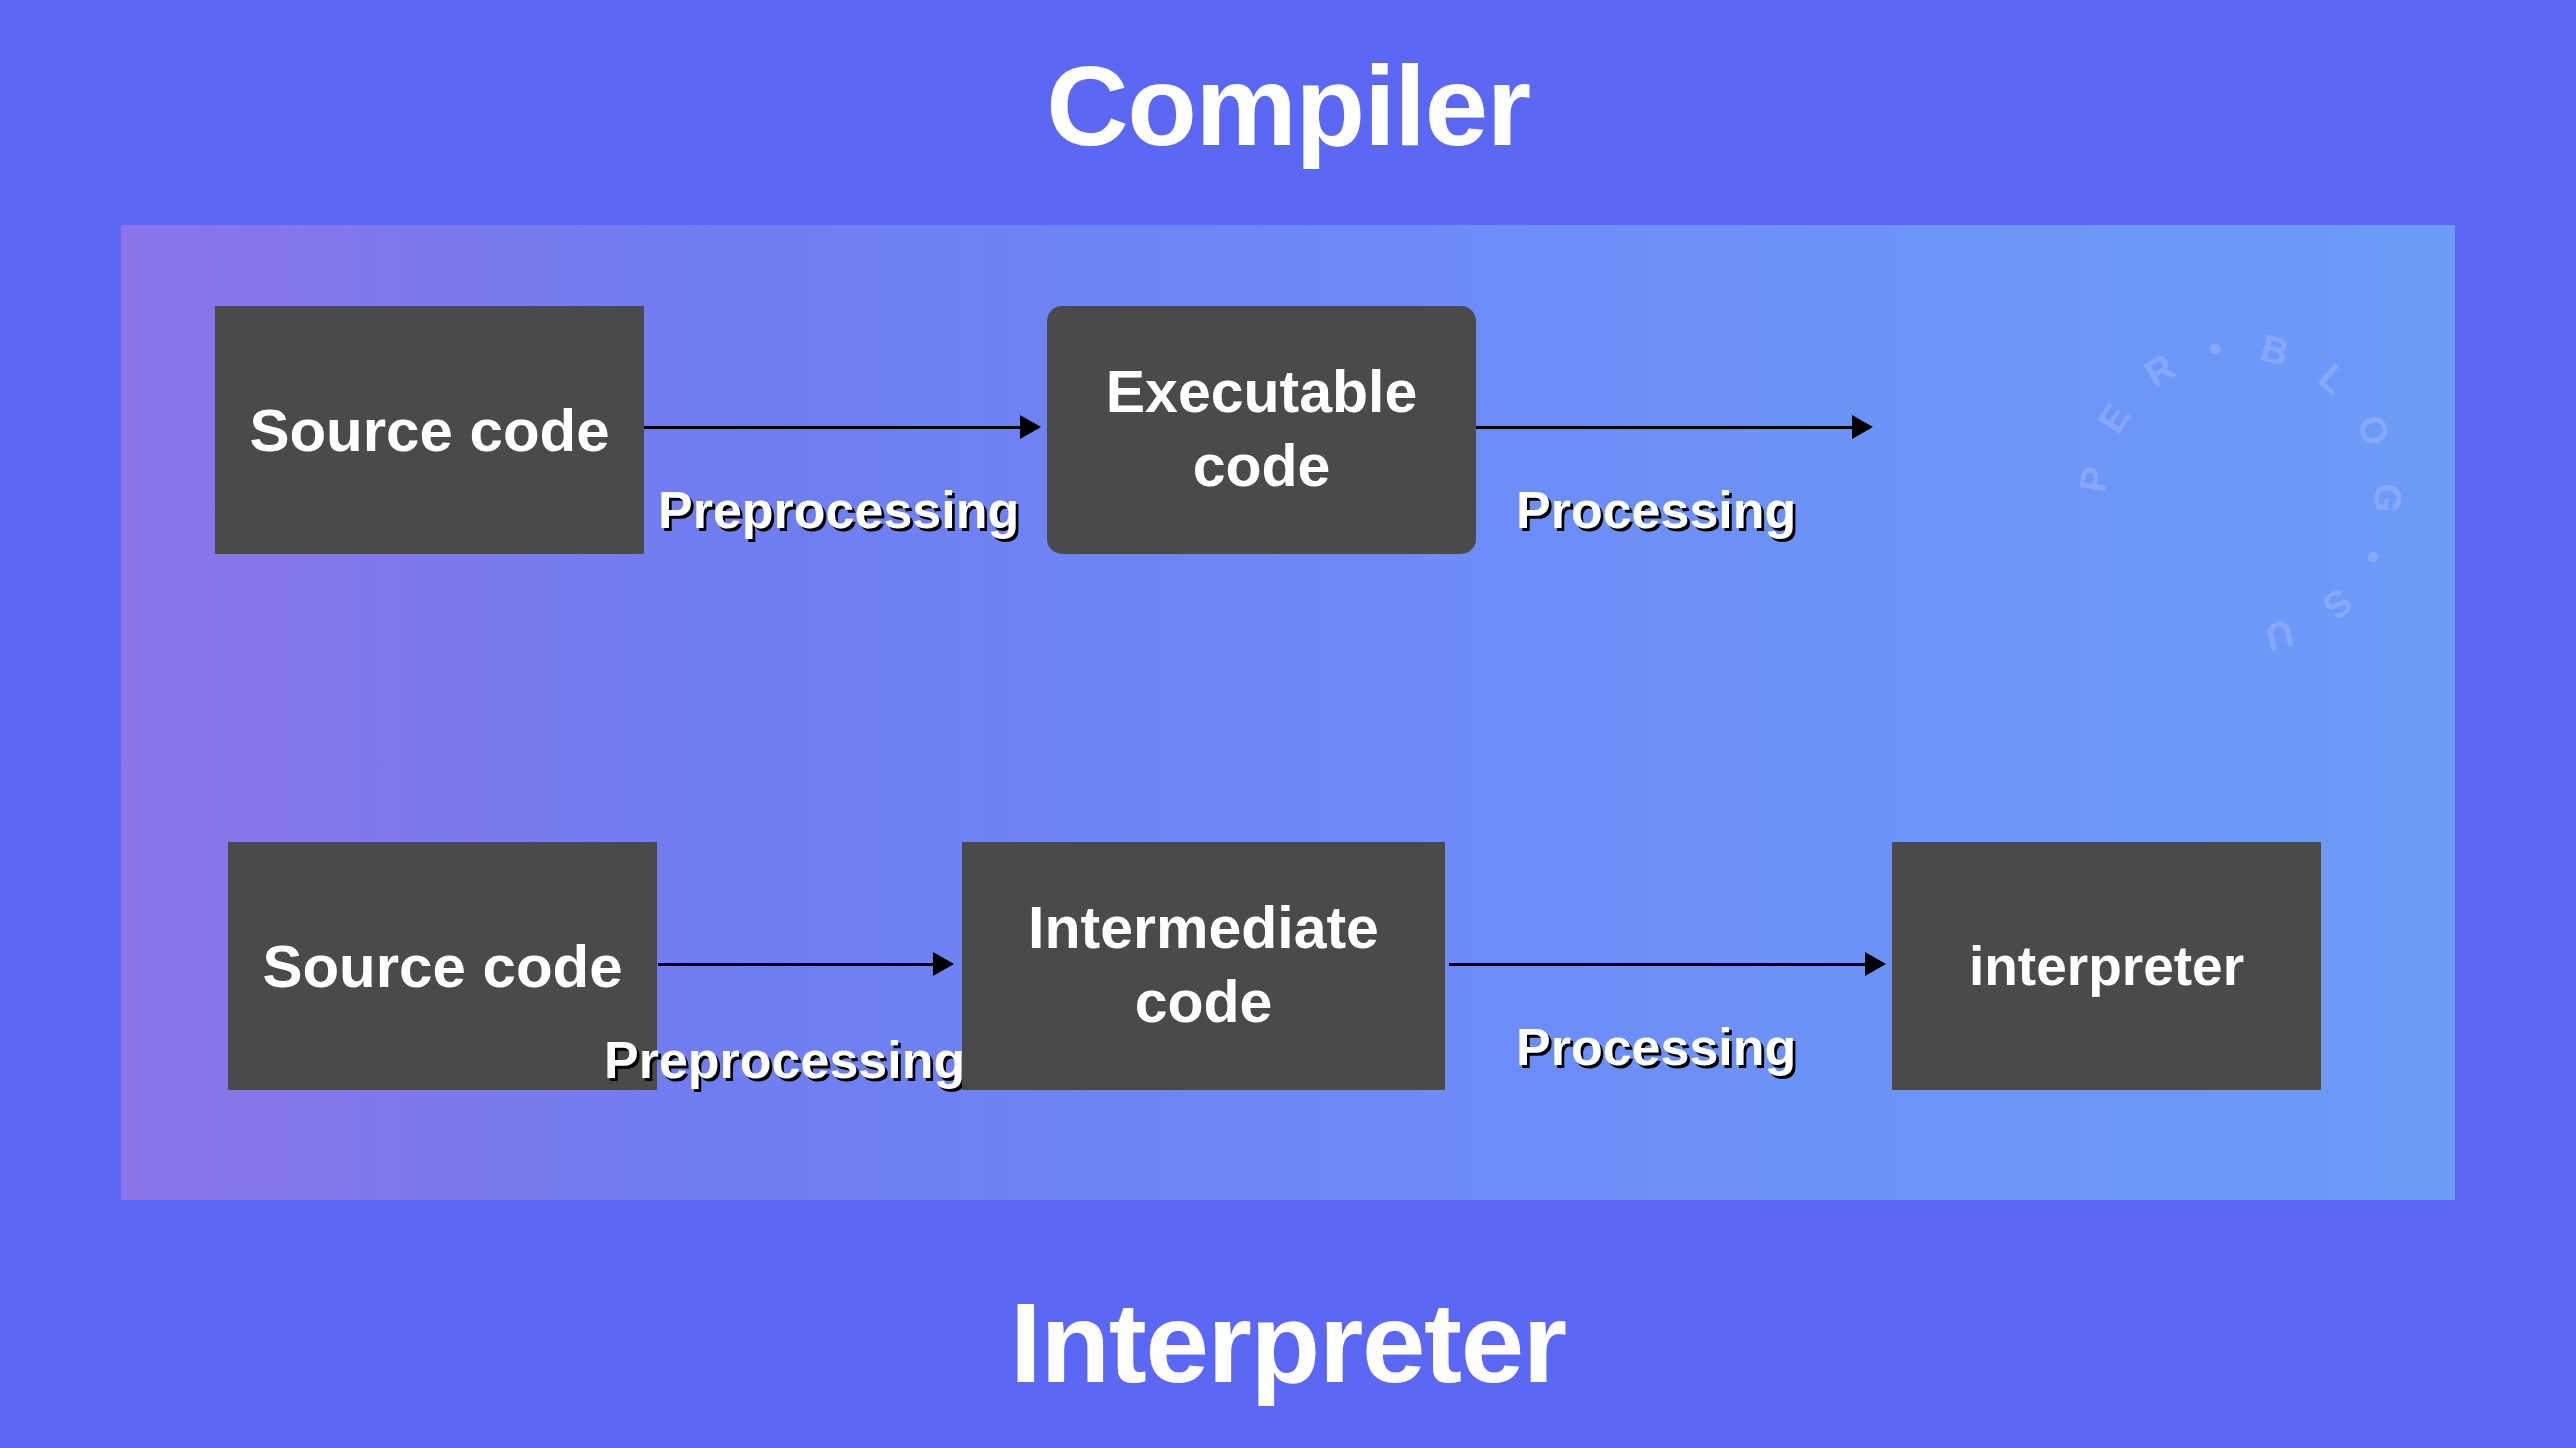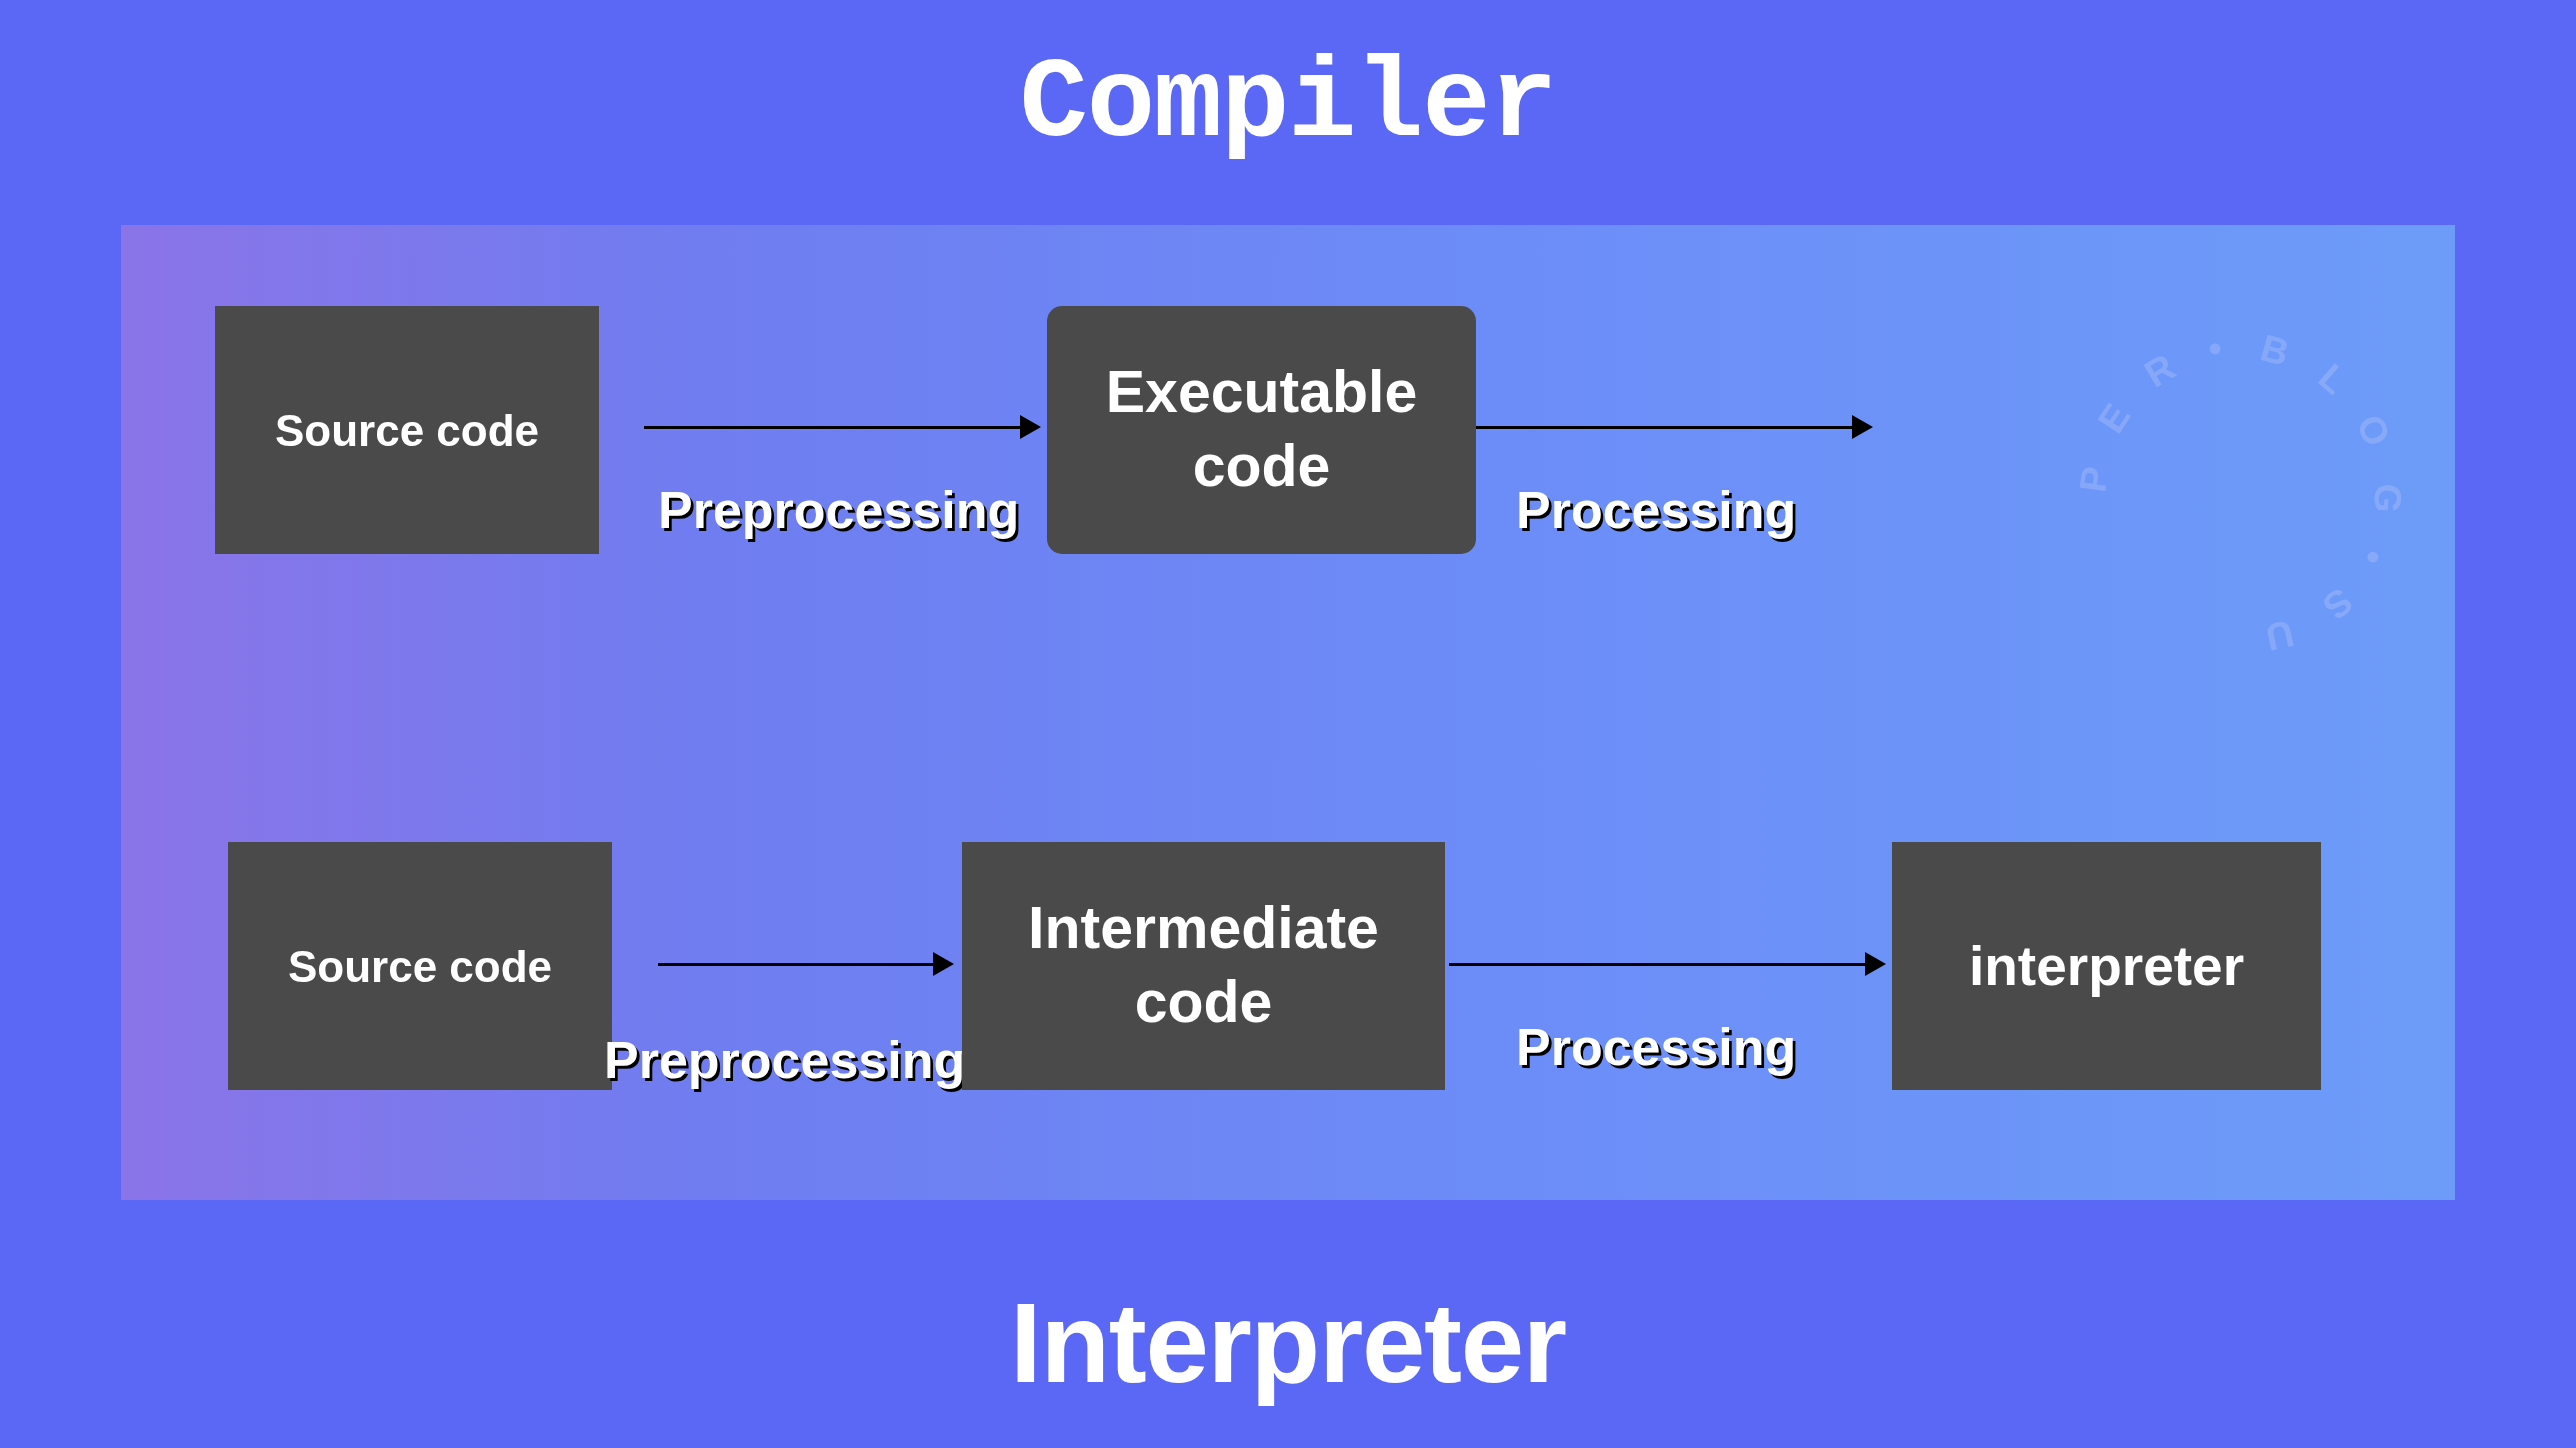--- a/index.html
+++ b/index.html
@@ -20,7 +20,6 @@
     font-size: 114px;
     font-weight: 800;
     letter-spacing: -1.3px;
-    font-family: Liberation Mono, monospace;
   }
   .title-bottom {
     position: absolute;

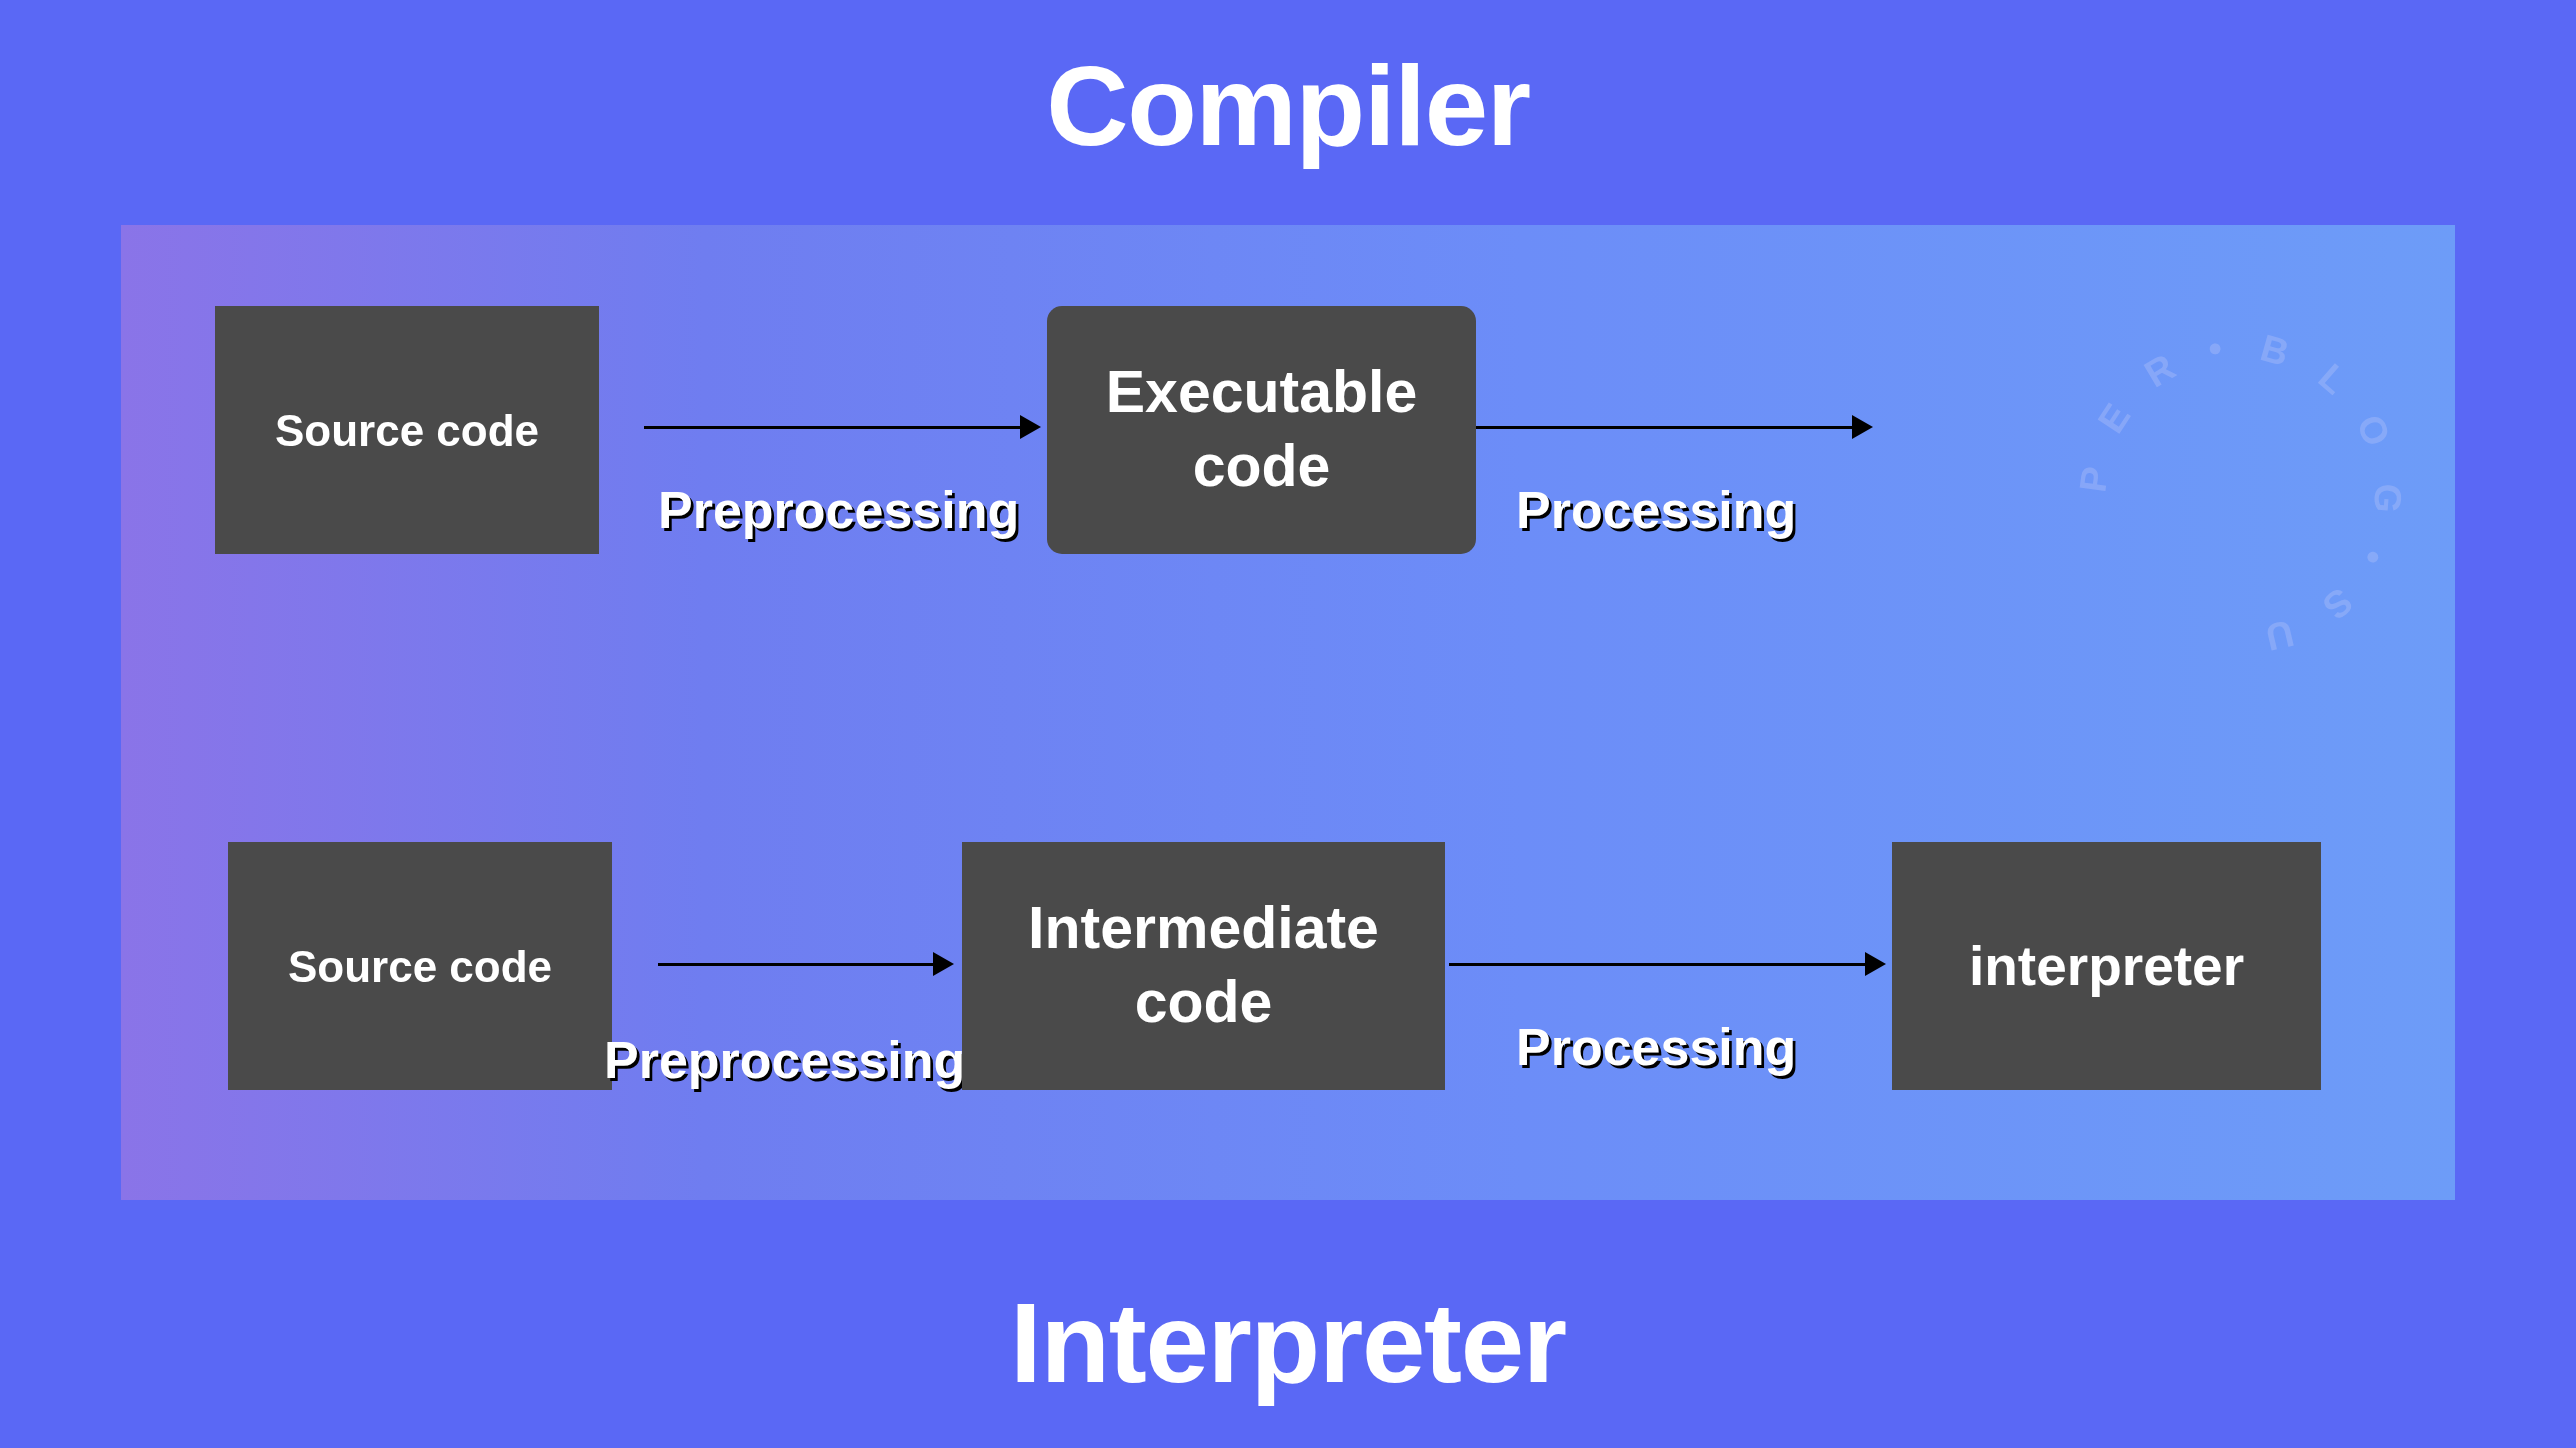--- a/index.html
+++ b/index.html
@@ -69,7 +69,7 @@
     font-weight: 700;
     line-height: 1.25;
   }
-  .box-small { width: 384px; height: 248px; font-size: 44px; }
+  .box-small { width: 429px; height: 248px; font-size: 60px; }
   .box-medium { width: 429px; height: 248px; font-size: 59px; }
   .box-wide { width: 483px; height: 248px; font-size: 59px; }
   .box-machine { width: 429px; height: 248px; font-size: 62px; }

